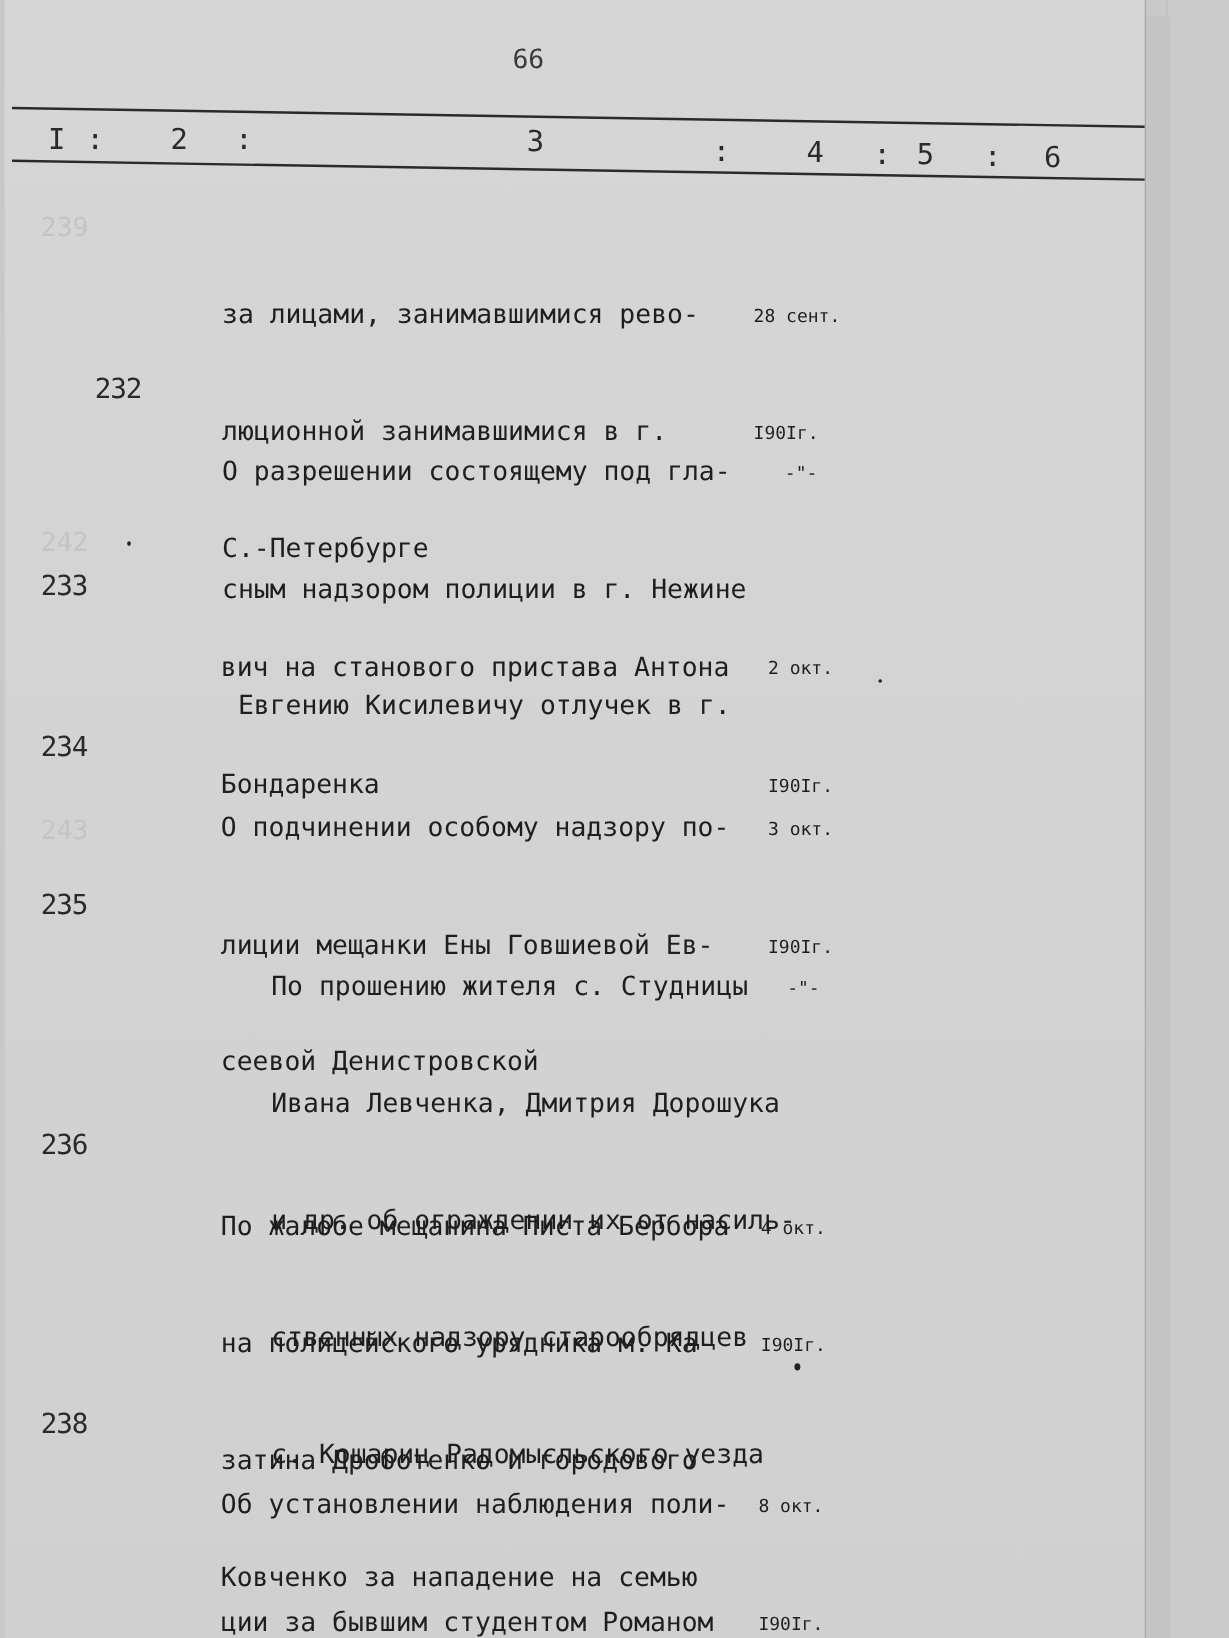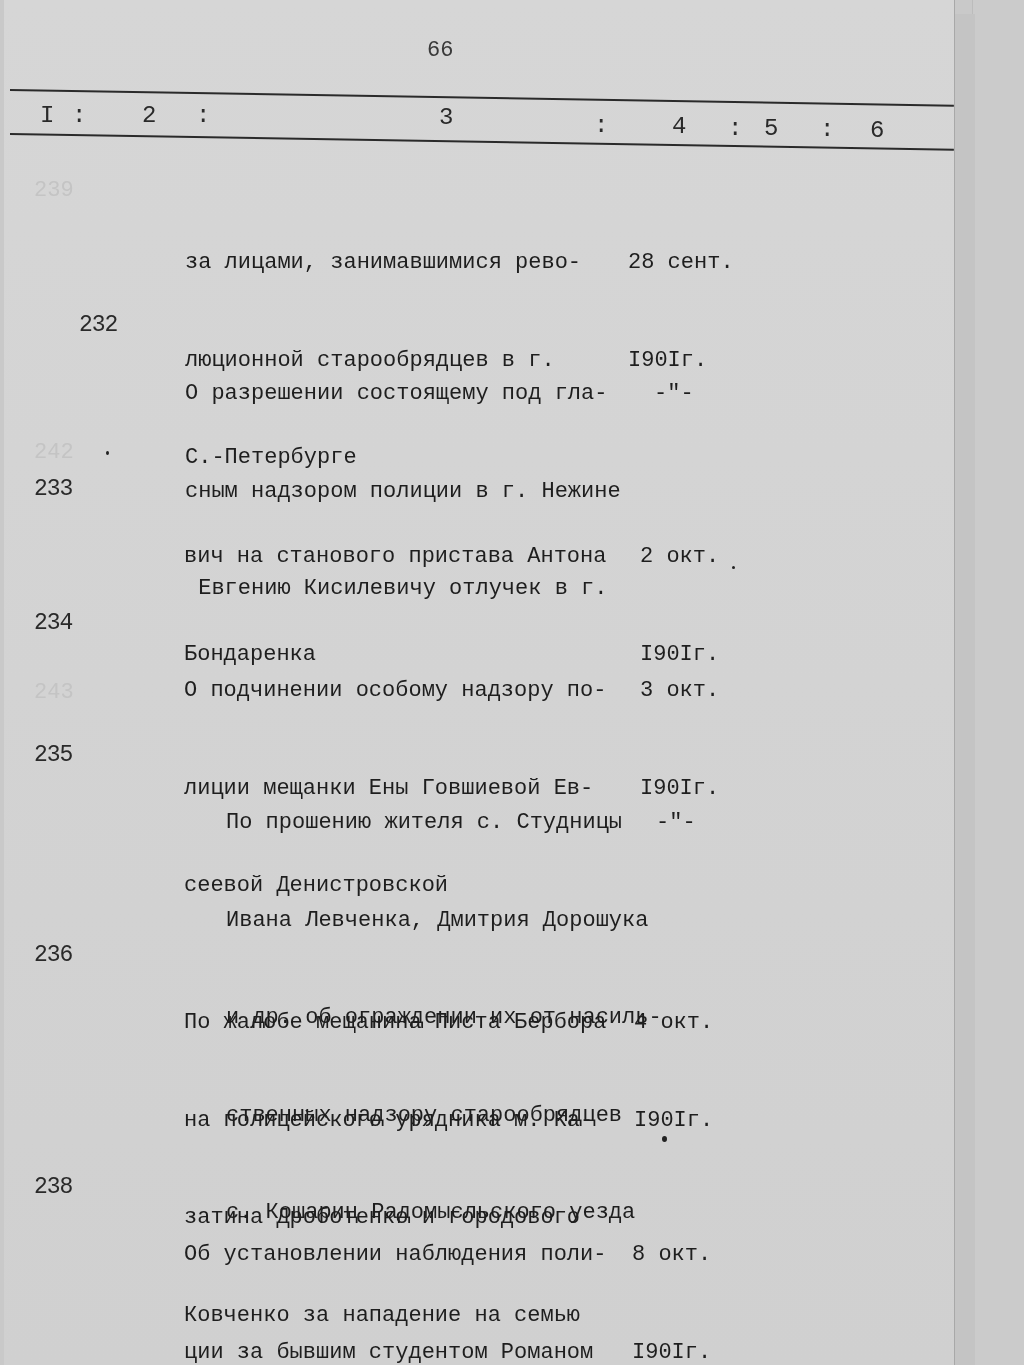--- a/index.html
+++ b/index.html
@@ -22,7 +22,6 @@
     position: absolute; left: 4px; top: 0; width: 950px; height: 1365px;
     background: linear-gradient(180deg, #d6d6d6 0%, #d3d3d3 50%, #d0d0d0 100%);
     border-right: 1px solid #a8a8a8;
-    font-family: Liberation Mono, monospace;
   }
   .page-number {
     position: absolute; left: 423px; top: 38px; font-size: 22px; color: #3a3a3a;

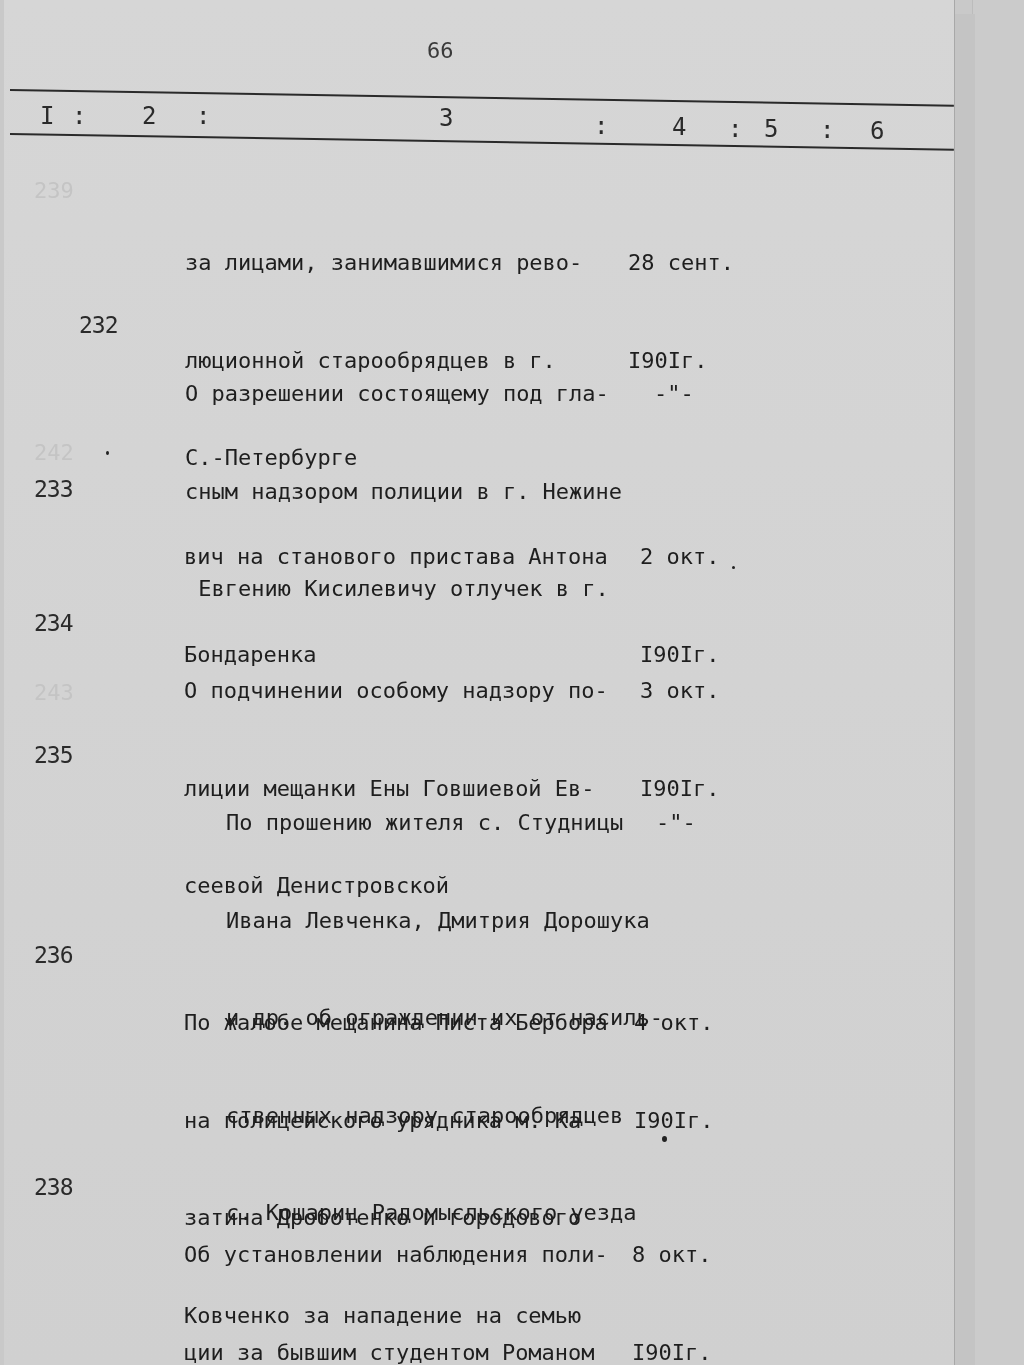--- a/index.html
+++ b/index.html
@@ -33,7 +33,7 @@
   .row { position: absolute; left: 0; width: 950px; }
   .row-num { position: absolute; left: 30px; font-size: 23px; color: #2a2a2a; letter-spacing: -1px; }
   .row-text { position: absolute; left: 181px; width: 460px; font-size: 22px; line-height: 32.5px; white-space: pre; }
-  .row-date { position: absolute; left: 624px; width: 140px; font-size: 22px; line-height: 32.5px; white-space: pre; }
+  .row-date { position: absolute; left: 624px; width: 140px; font-size: 15px; line-height: 32.5px; white-space: pre; }
   .ghost { position: absolute; font-size: 22px; color: #c4c4c4; white-space: pre; }
   .speck { position: absolute; width: 5px; height: 6px; border-radius: 50%; background: #222; }
 </style>

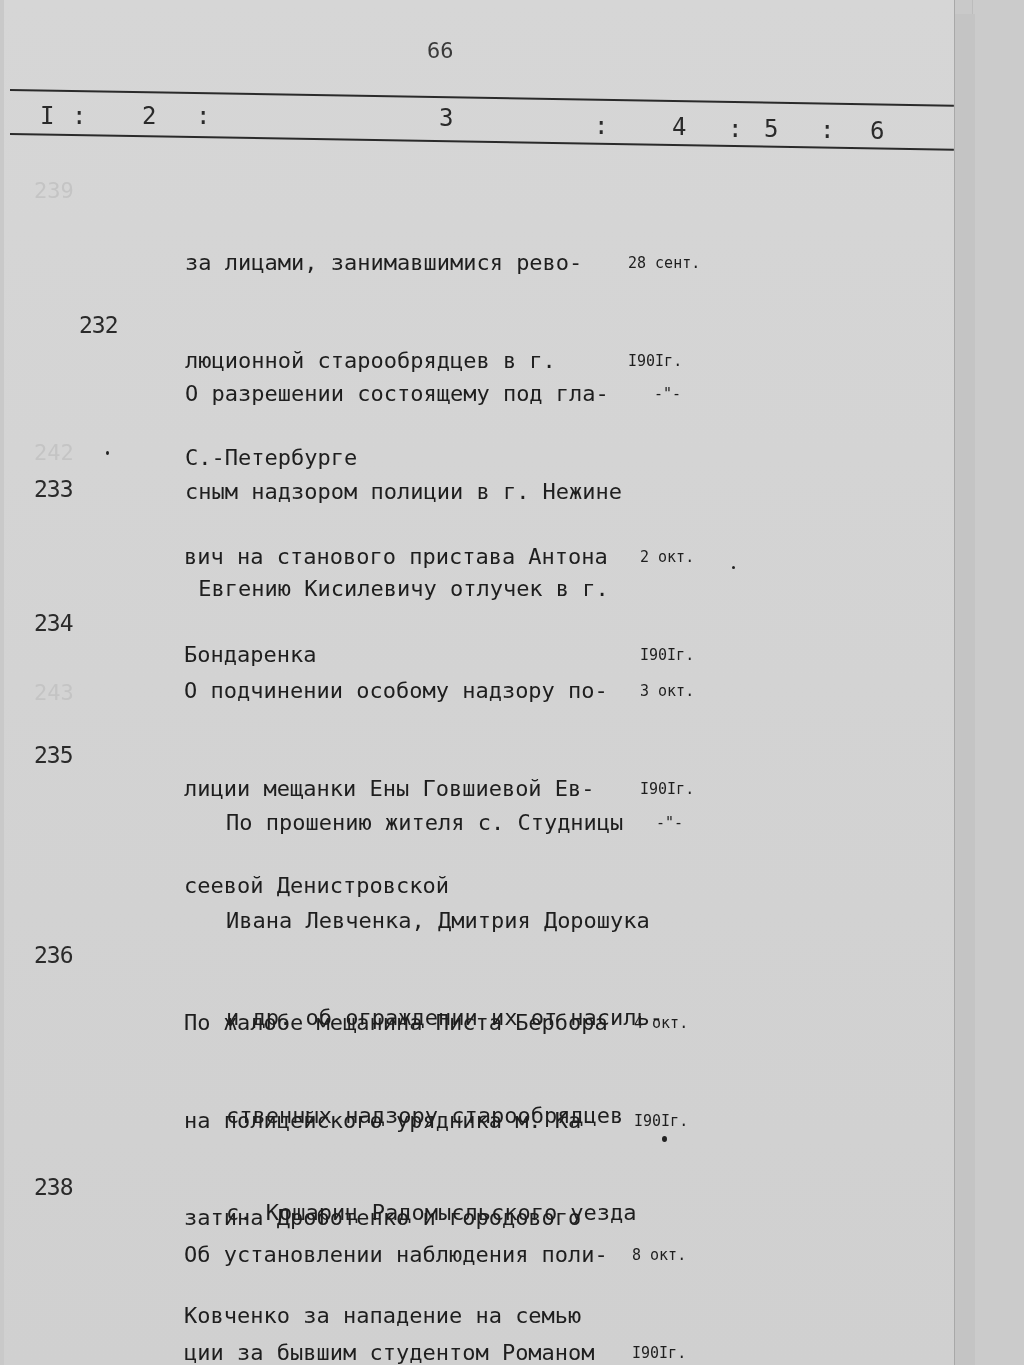--- a/index.html
+++ b/index.html
@@ -72,7 +72,7 @@
     <div class="row-num"></div>
     <div class="row-text">
       <div>за лицами, занимавшимися рево-</div>
-      <div>люционной старообрядцев в г.</div>
+      <div>люционной занимавшимися в г.</div>
       <div>С.-Петербурге</div>
     </div>
     <div class="row-date">

